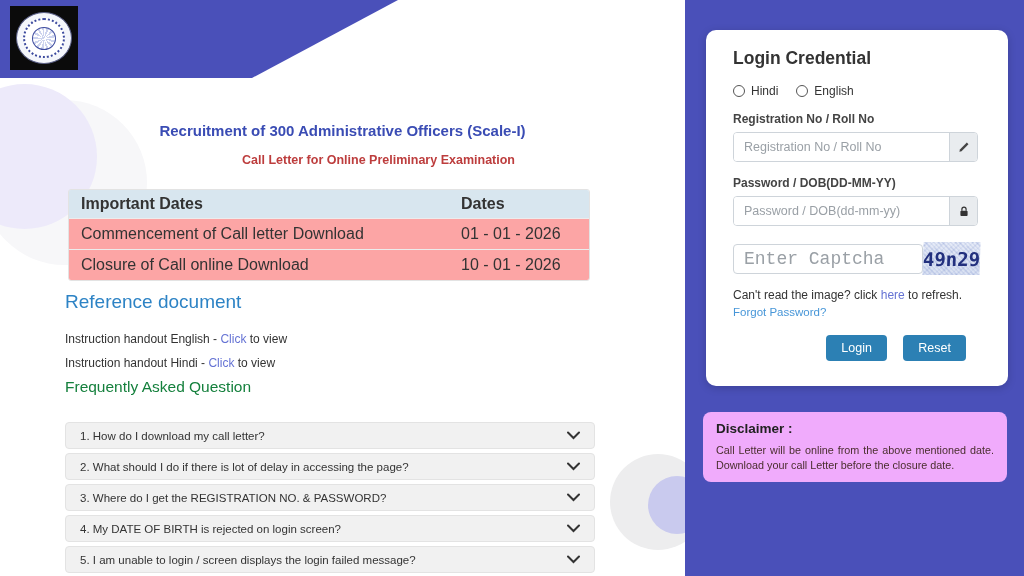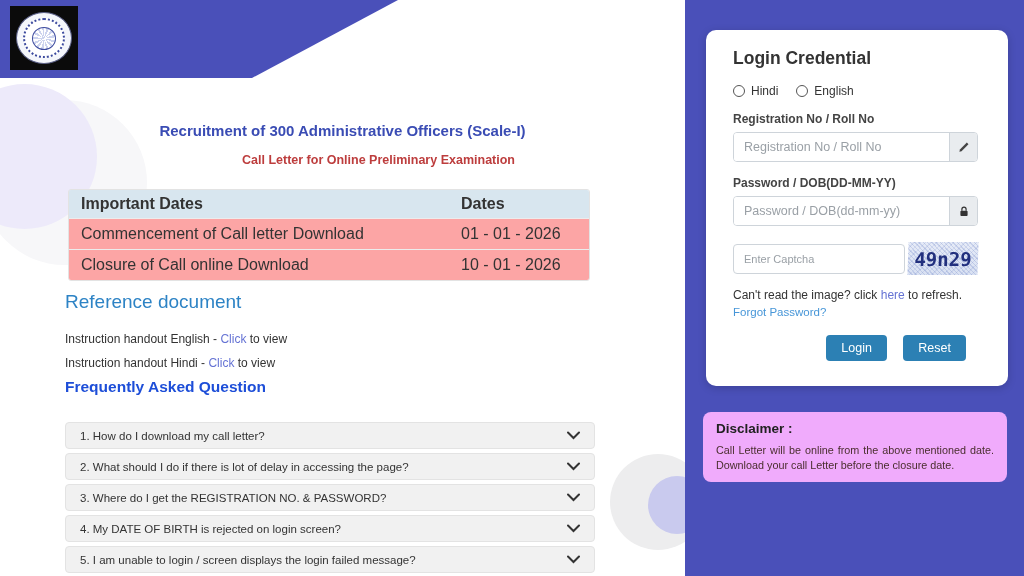--- a/index.html
+++ b/index.html
@@ -70,8 +70,8 @@
            display:flex; align-items:center; justify-content:center; }
 
   .captcha-row { margin-top:16px; display:flex; align-items:center; justify-content:space-between; }
-  .captcha-input { width:172px; height:30px; border:1px solid #ced4da; border-radius:4px;
-                   padding:0 10px; font-size:11px; outline:none; font-family:Liberation Sans, sans-serif; }
+  .captcha-input { width:190px; height:30px; border:1px solid #ced4da; border-radius:4px;
+                   padding:0 10px; font-size:18px; outline:none; font-family:Liberation Mono, monospace; }
   .captcha-img { width:70px; height:33px; display:flex; align-items:center; justify-content:center;
                  background:
                    repeating-linear-gradient(45deg, rgba(90,115,190,.22) 0 1px, transparent 1px 3px),

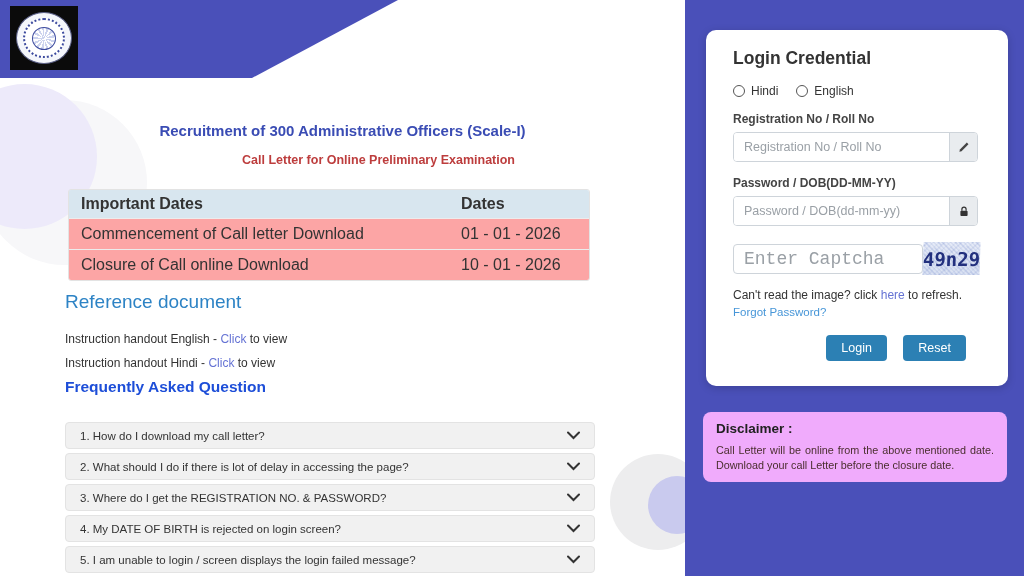--- a/index.html
+++ b/index.html
@@ -43,7 +43,7 @@
   .instr { position:absolute; left:65px; font-size:12px; color:#333; }
   .instr a { color:#6573d4; text-decoration:none; cursor:pointer; }
   .instr-1 { top:254px; } .instr-2 { top:278px; }
-  .faq-heading { position:absolute; left:65px; top:300px; font-size:15.5px; font-weight:bold; color:#1d4ed8; }
+  .faq-heading { position:absolute; left:65px; top:300px; font-size:15.5px; font-weight:normal; color:#15803d; }
 
   .faq-list { position:absolute; left:65px; top:344px; width:530px; }
   .faq-item { height:27px; margin-bottom:4px; background:#f1f1f1; border:1px solid #e3e3e3;

